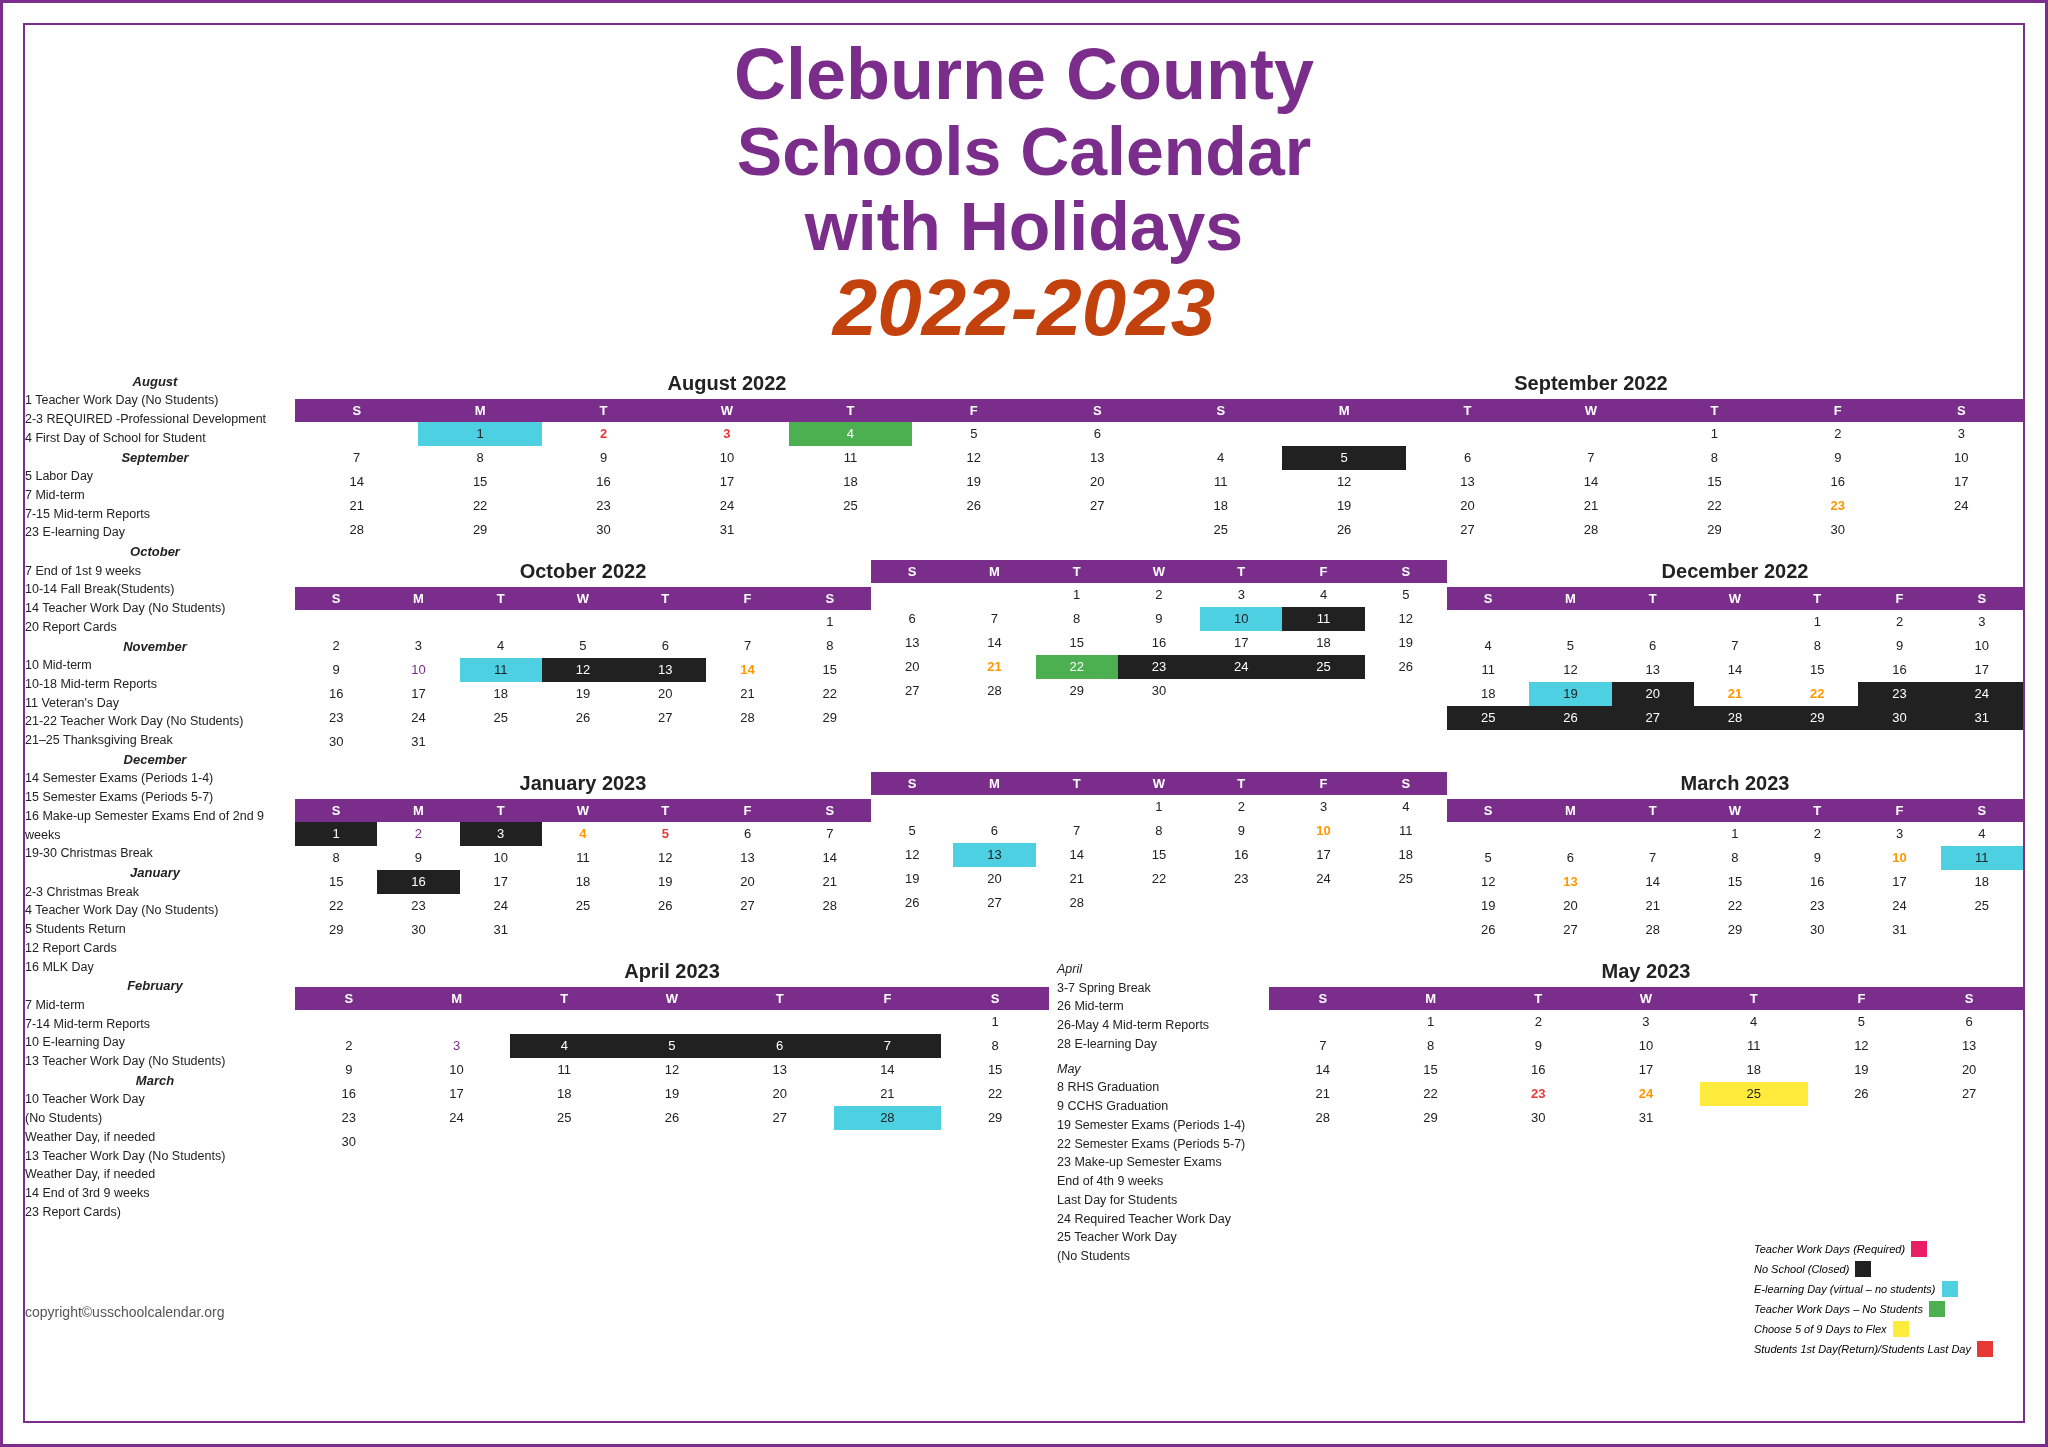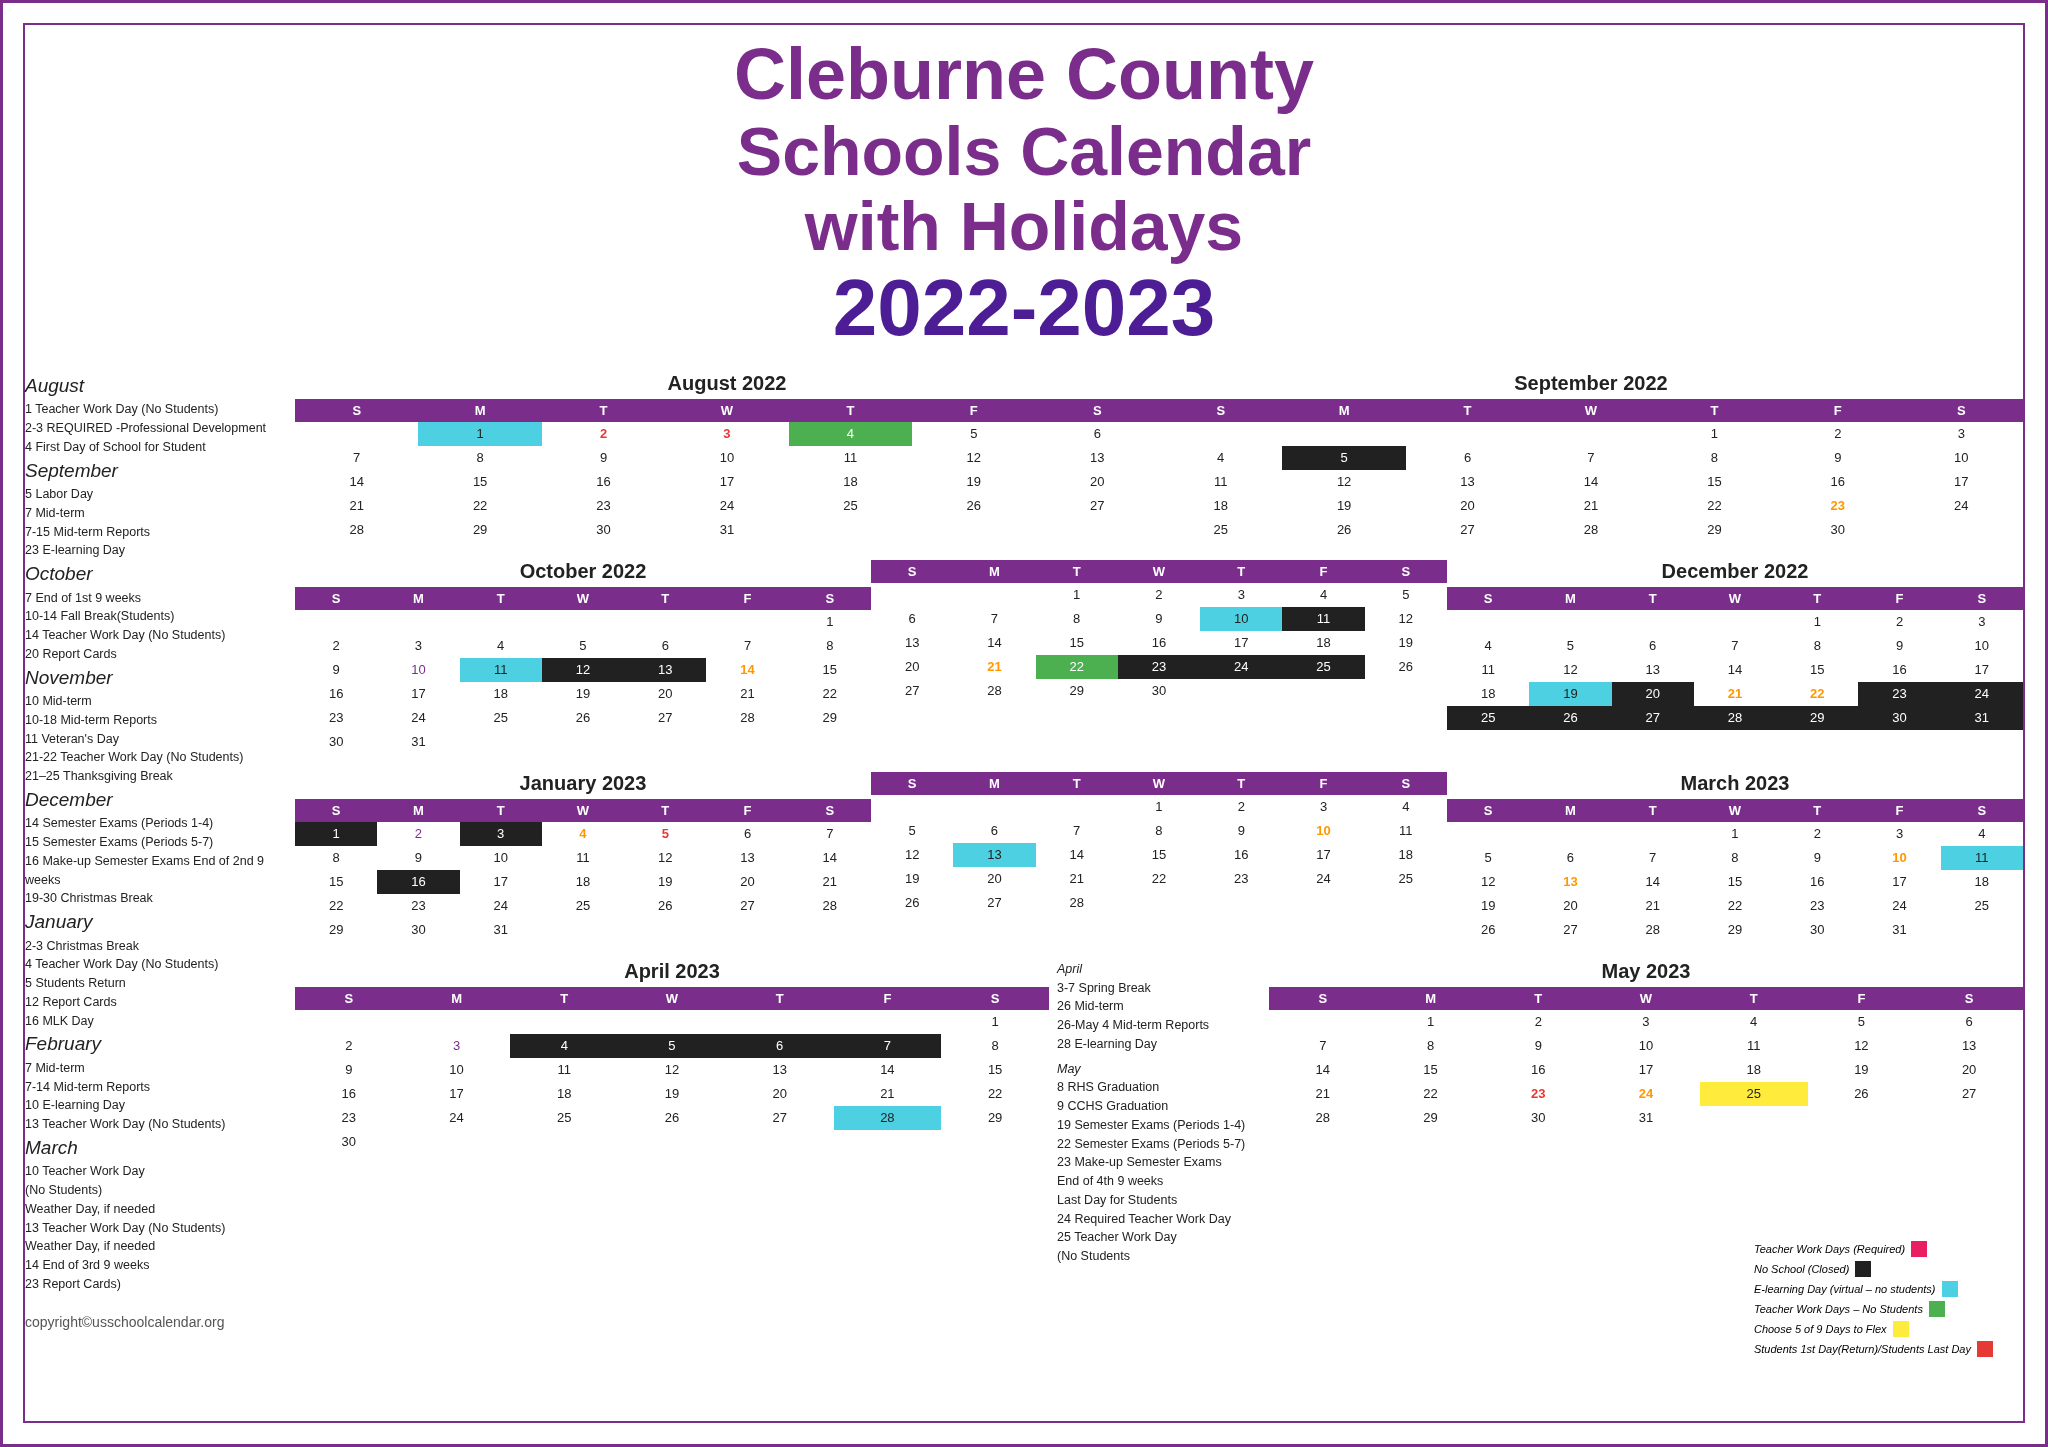--- a/index.html
+++ b/index.html
@@ -40,8 +40,9 @@
     .title-year {
       font-size: 80px;
       font-weight: bold;
-      color: #4c1d95;
+      color: #c2410c;
       line-height: 1.1;
+      font-style: italic;
     }
 
     

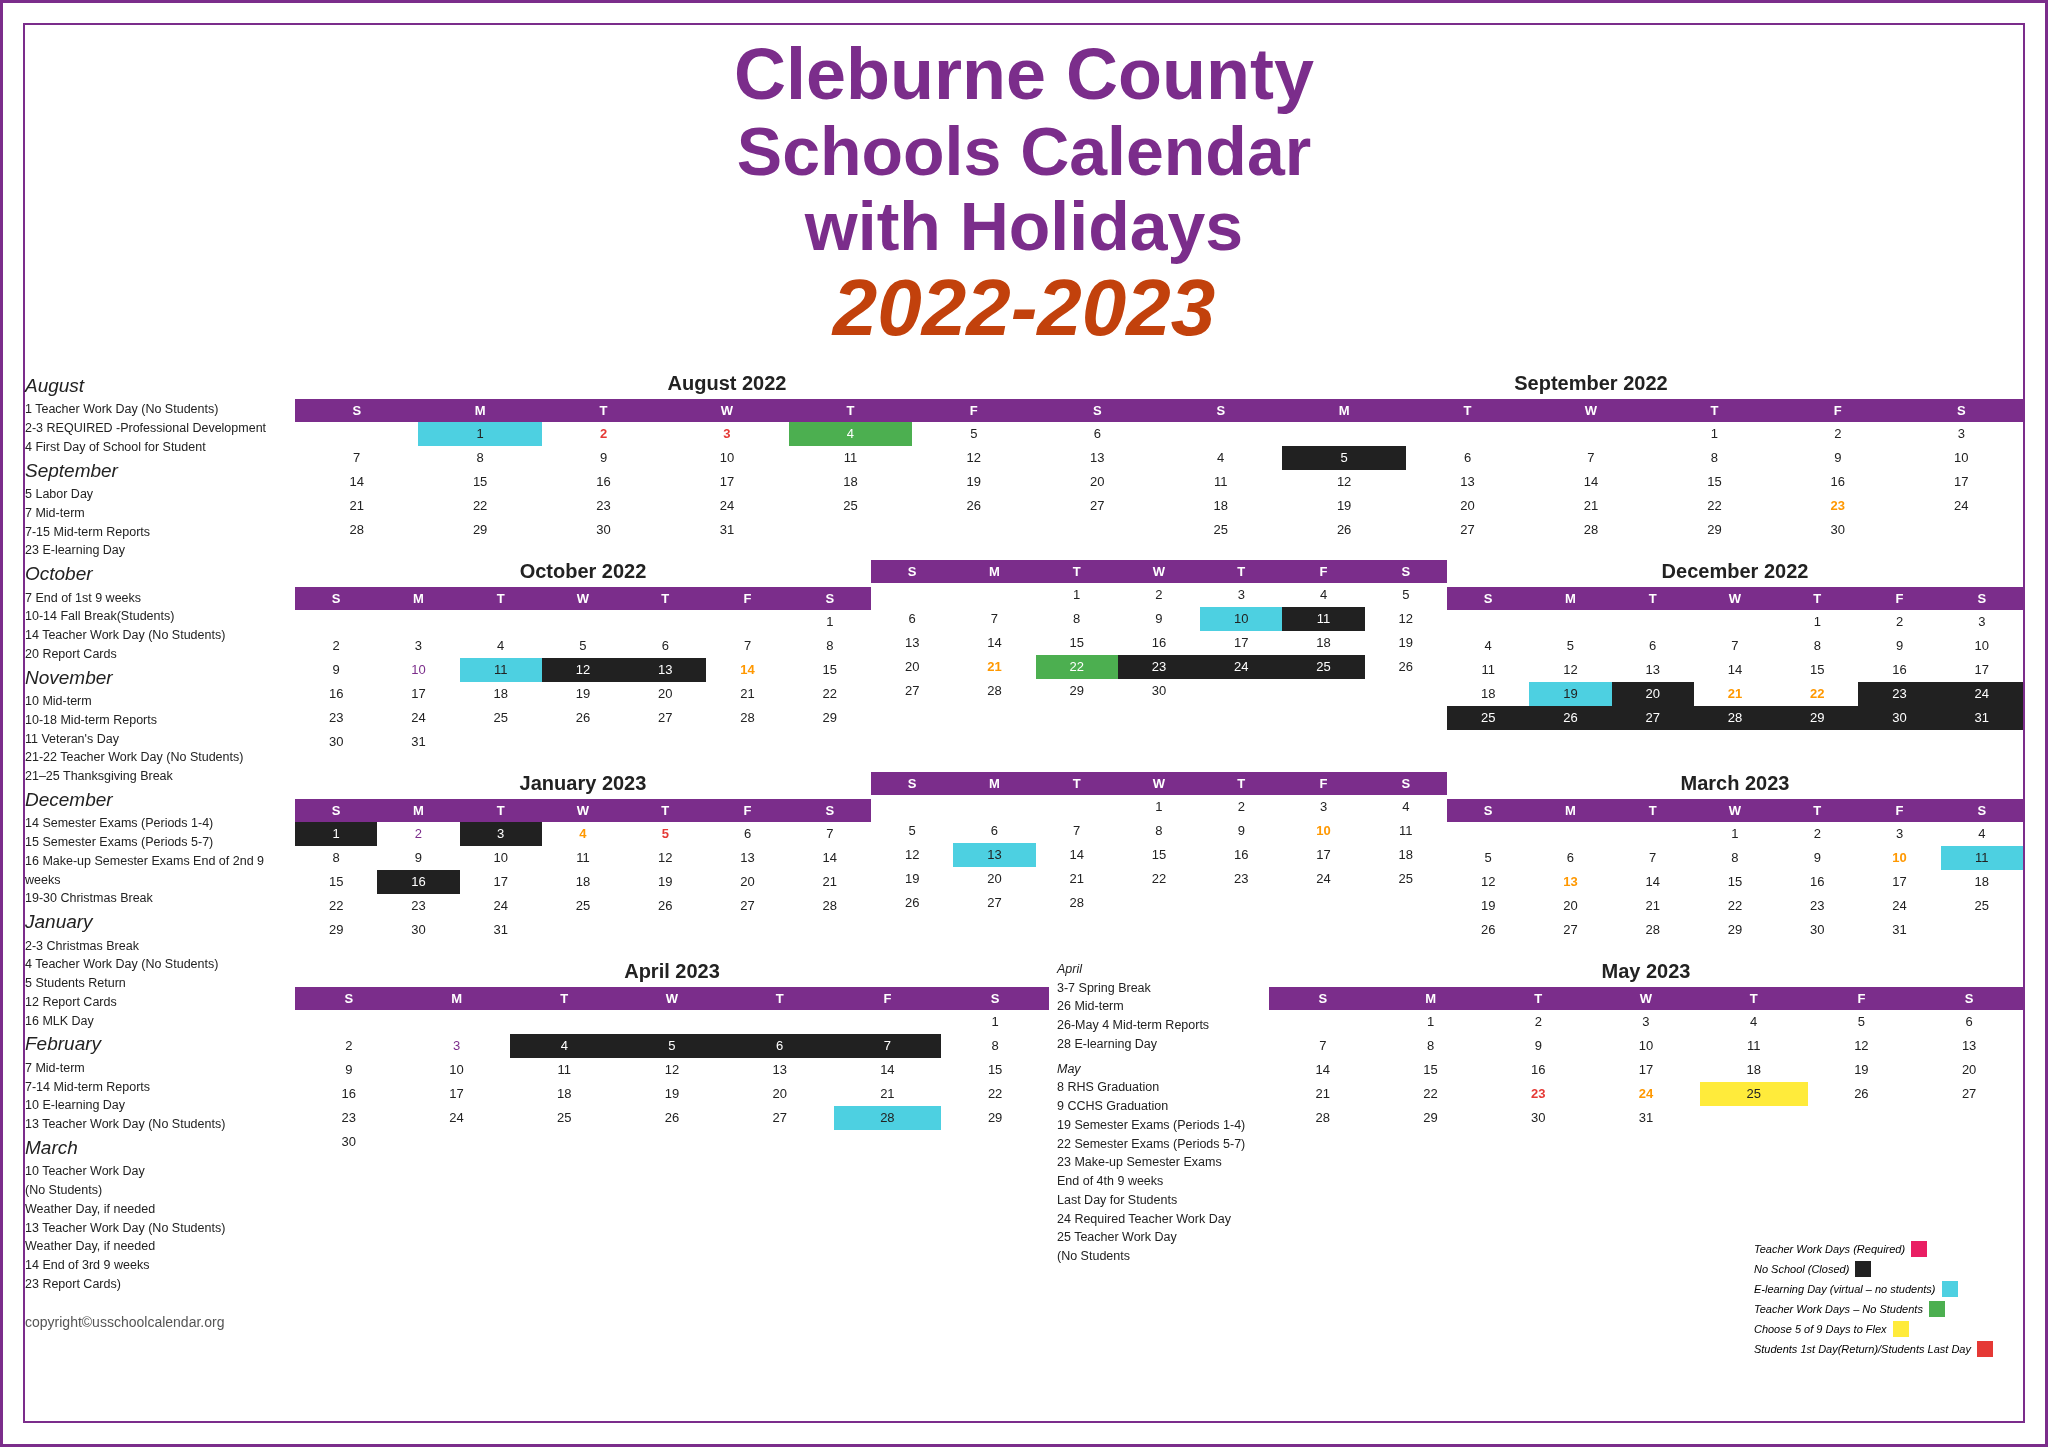--- a/index.html
+++ b/index.html
@@ -60,8 +60,9 @@
     }
     .left-sidebar .month-header {
       font-style: italic;
-      font-weight: normal;
-      font-size: 19px;
+      font-weight: bold;
+      font-size: 13px;
+      text-align: center;
     }
     .left-sidebar .event-item {
       font-size: 12.5px;

